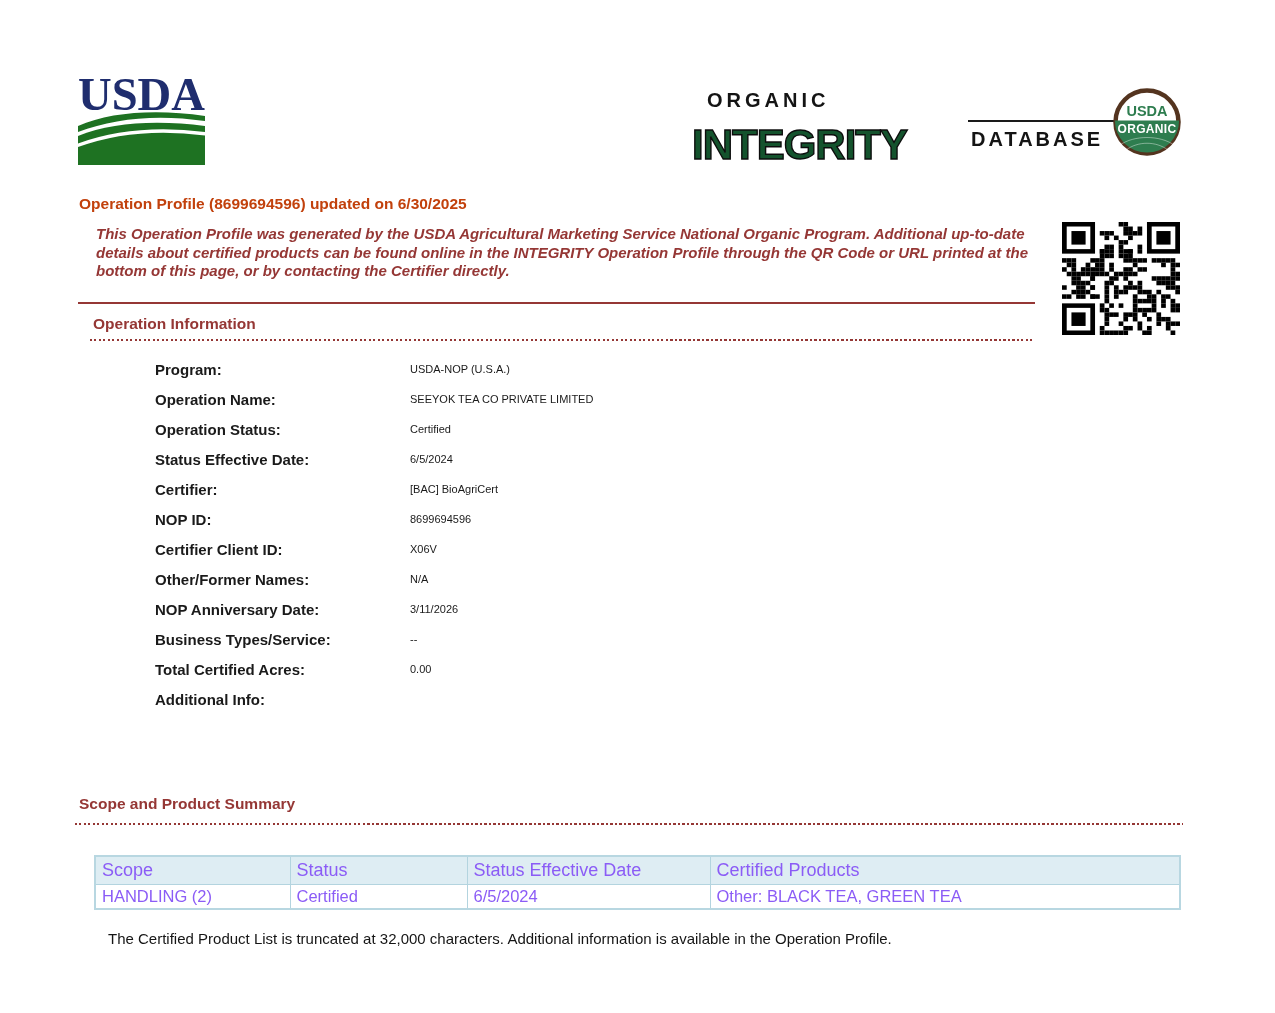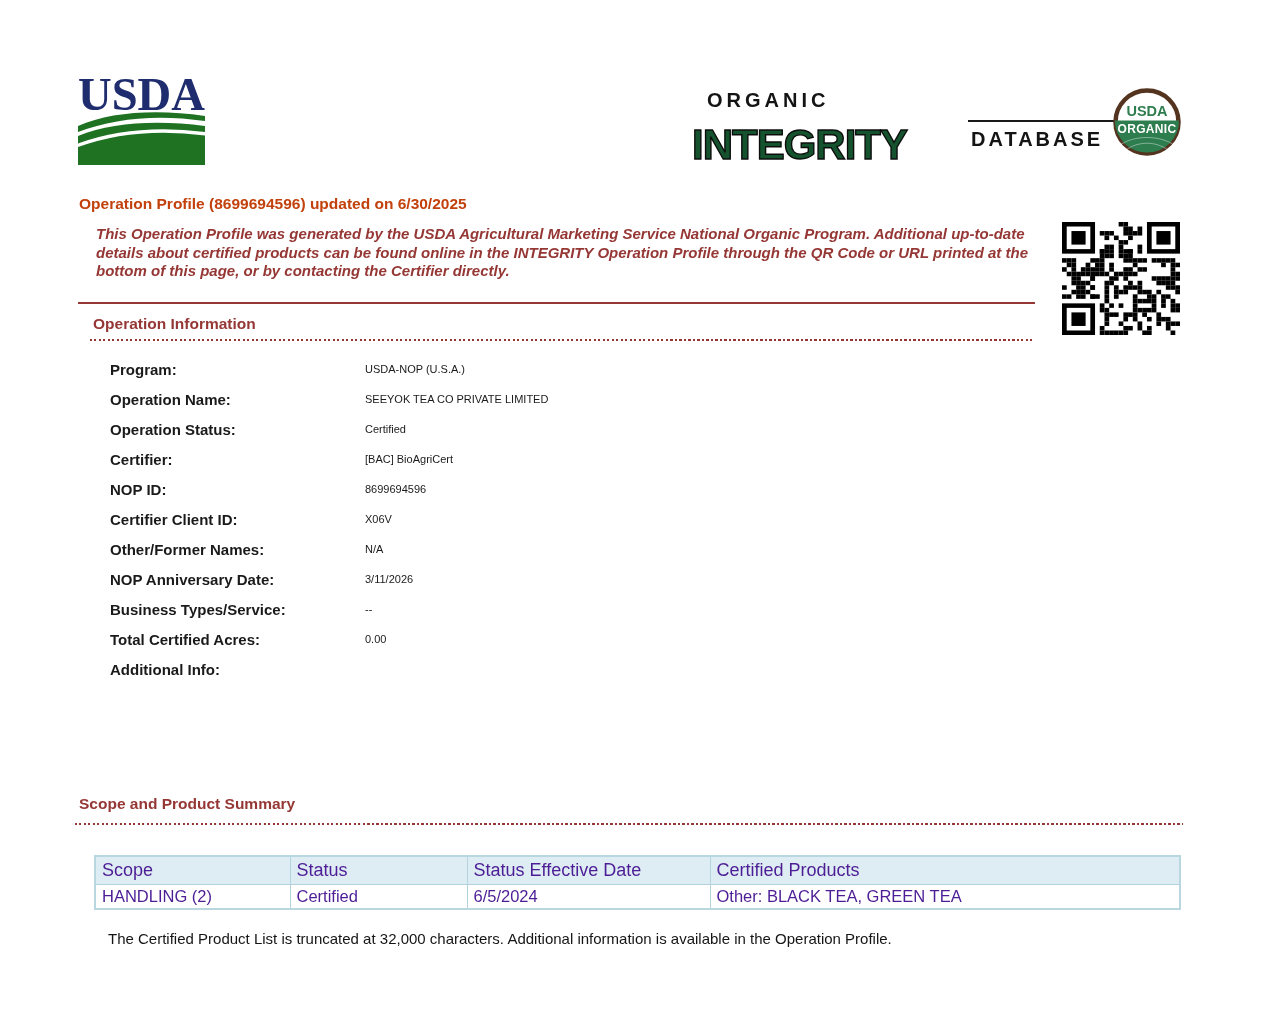--- a/index.html
+++ b/index.html
@@ -45,7 +45,7 @@
   .op-dots { left:90px; top:339px; width:945px; }
 
   .kv-list { position:absolute; left:110px; top:354px; }
-  .kv-row { display:flex; height:30px; align-items:center; }
+  .kv-row { display:flex; height:30px; align-items:center;margin-left:45px; }
   .kv-label { width:255px; font-weight:bold; font-size:15px; }
   .kv-value { font-size:11px; }
 

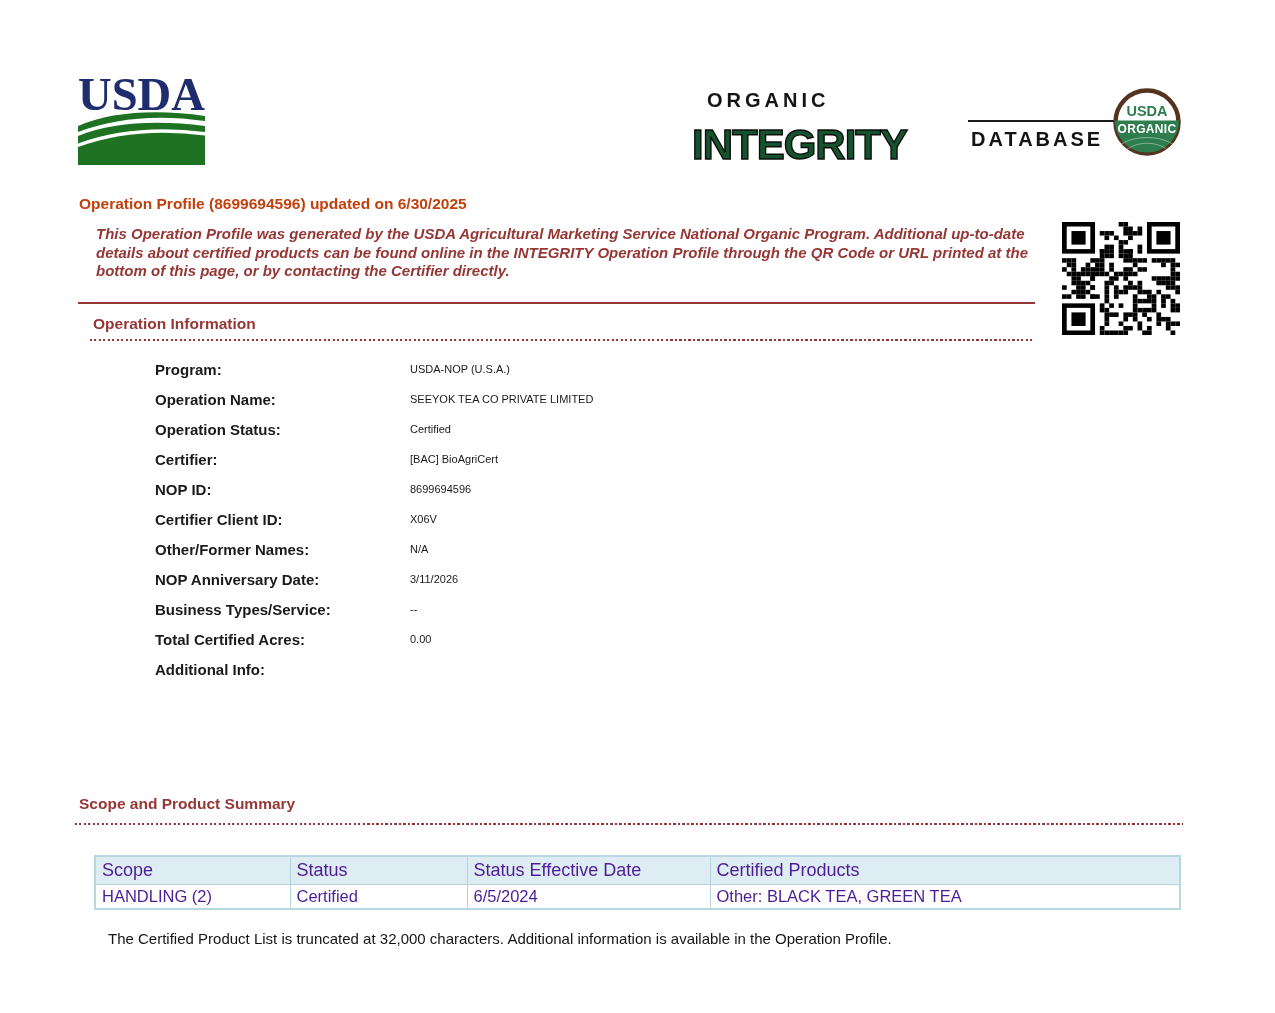--- a/index.html
+++ b/index.html
@@ -347,6 +347,10 @@
       <div class="kv-value">Certified</div>
     </div>
     <div class="kv-row">
+      <div class="kv-label">Status Effective Date:</div>
+      <div class="kv-value">6/5/2024</div>
+    </div>
+    <div class="kv-row">
       <div class="kv-label">Certifier:</div>
       <div class="kv-value">[BAC] BioAgriCert</div>
     </div>

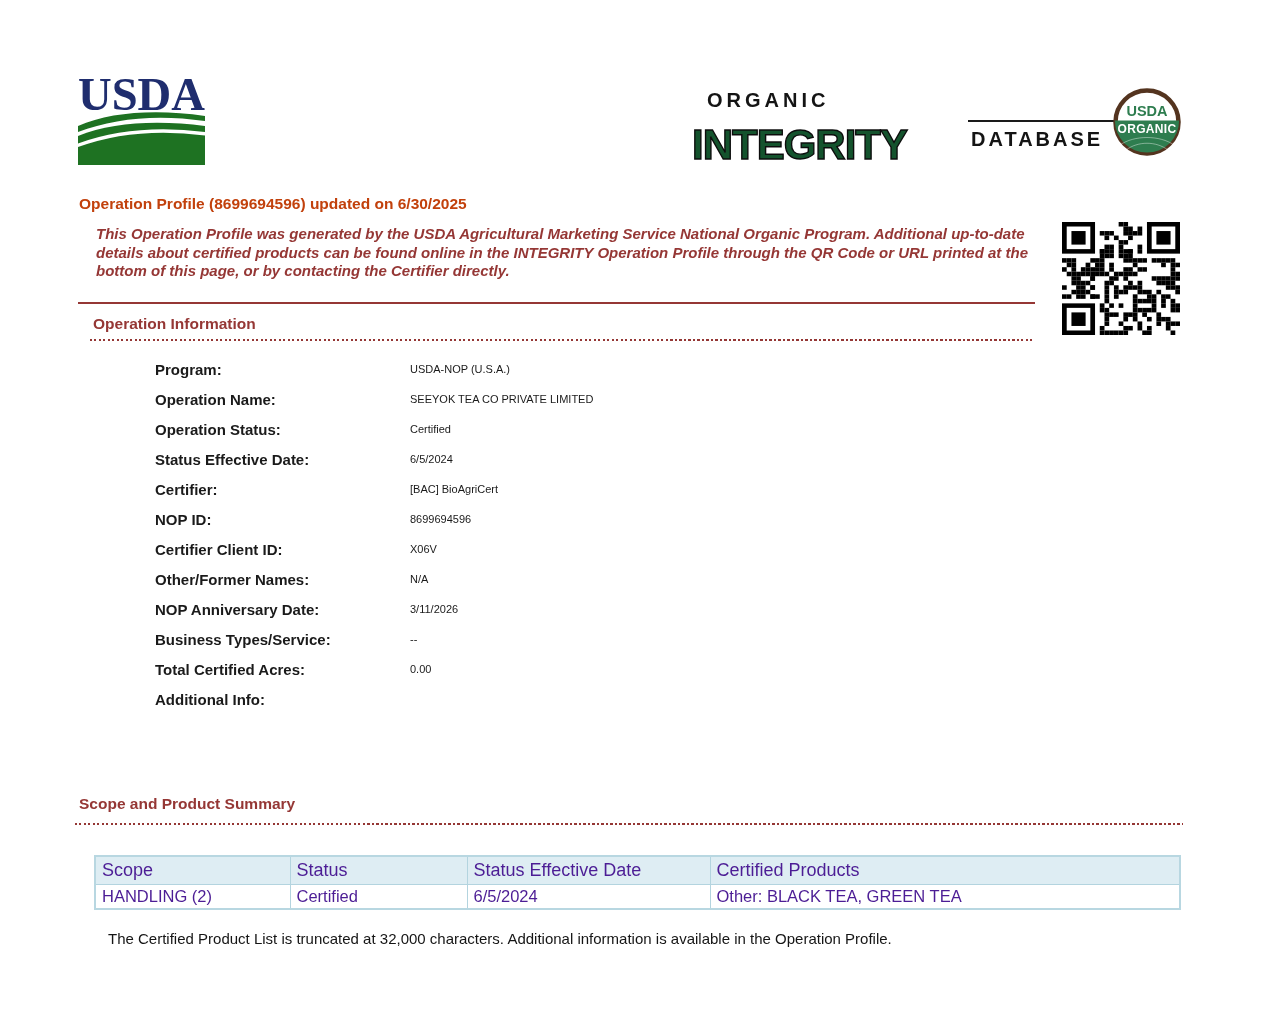--- a/index.html
+++ b/index.html
@@ -55,7 +55,7 @@
 
   .scope-table {
     position:absolute; left:94px; top:855px; width:898px;
-    border-collapse:collapse; table-layout:fixed; color:#4c1d95;
+    border-collapse:collapse; table-layout:fixed; color:#8b5cf6;
     border:2px solid #B8D7E1;
   }
   .scope-table th, .scope-table td {

